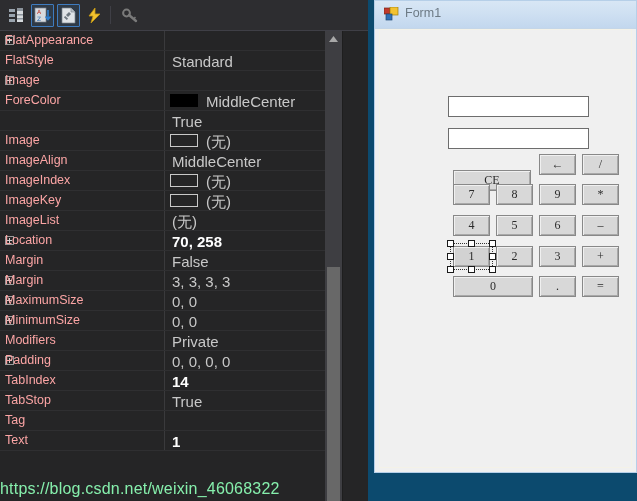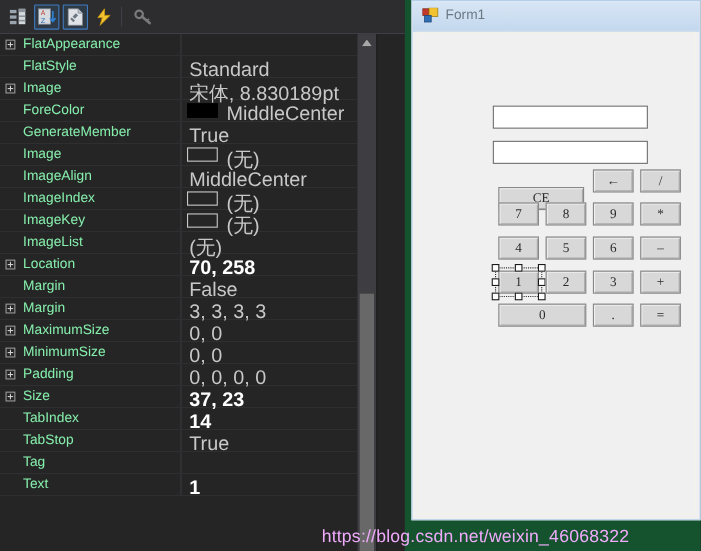--- a/index.html
+++ b/index.html
@@ -90,7 +90,7 @@
   
   #designer{
     position:absolute;left:368px;top:0;width:269px;height:501px;
-    background:#14532d;
+    background:#0c4a6e;
   }
   #form-window{
     position:absolute;left:6px;top:0px;width:263px;height:473px;

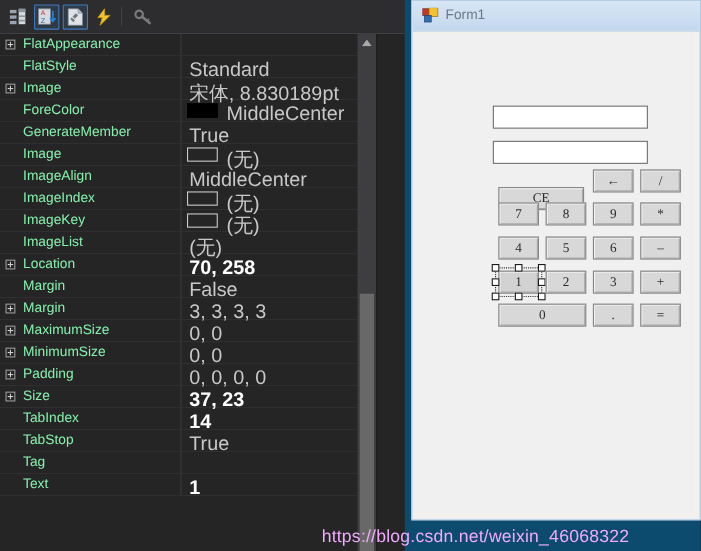--- a/index.html
+++ b/index.html
@@ -51,8 +51,8 @@
     content:"";position:absolute;left:1px;top:3px;width:5px;height:1px;background:#cfcfcf;
   }
   .prow .pname{
-    position:absolute;left:21px;top:2px;
-    font-size:12.5px;color:#86efac;white-space:nowrap;
+    position:absolute;left:5px;top:2px;
+    font-size:12.5px;color:#fca5a5;white-space:nowrap;
   }
   .prow .namecell{
     position:absolute;left:0;top:0;width:165px;height:19px;

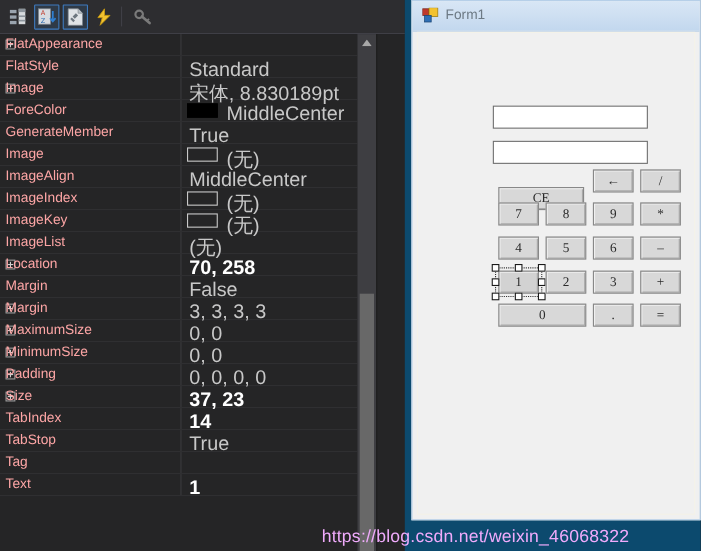--- a/index.html
+++ b/index.html
@@ -60,7 +60,7 @@
   }
   .prow .pval{
     position:absolute;left:172px;top:2px;
-    font-size:18px;color:#c8c8c8;white-space:nowrap;
+    font-size:15px;color:#c8c8c8;white-space:nowrap;
   }
   .prow .pval.bold{color:#ffffff;font-weight:bold;}
   .prow .swatch{

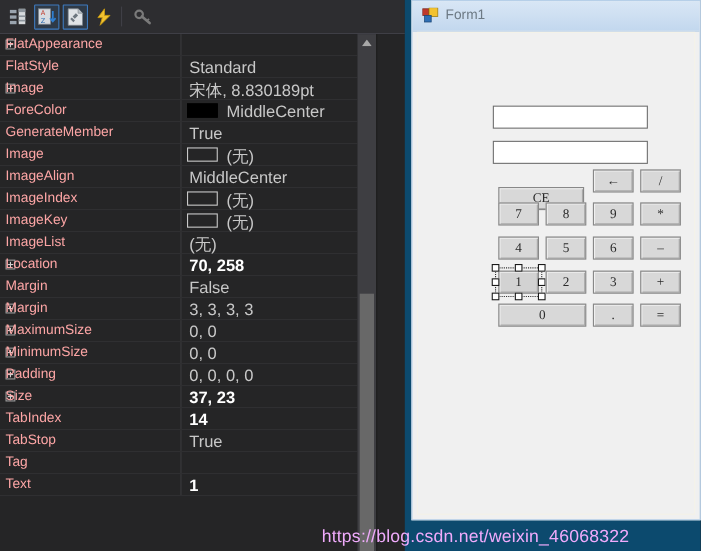--- a/index.html
+++ b/index.html
@@ -217,7 +217,6 @@
         <div class="namecell"></div>
         <div class="exp"></div>
         <div class="pname">Image</div>
-        <div class="pval">宋体, 8.830189pt</div>
       </div>
       <div class="prow">
         <div class="namecell"></div>

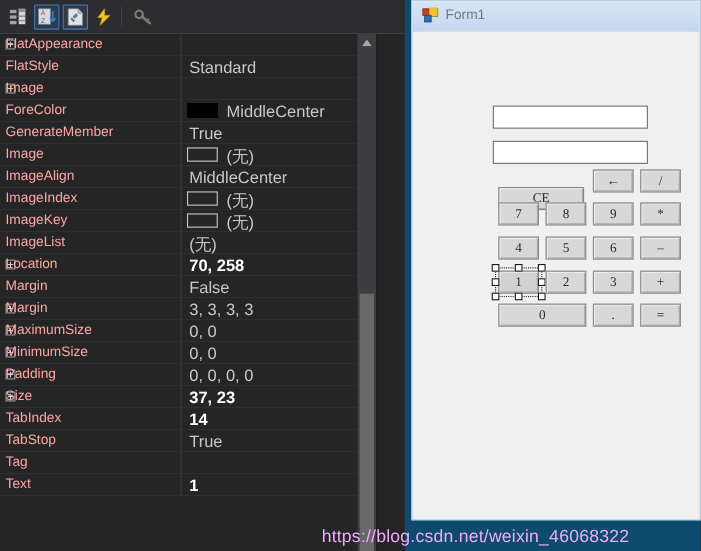--- a/index.html
+++ b/index.html
@@ -226,7 +226,6 @@
       </div>
       <div class="prow">
         <div class="namecell"></div>
-        <div class="pname">GenerateMember</div>
         <div class="pval">True</div>
       </div>
       <div class="prow">

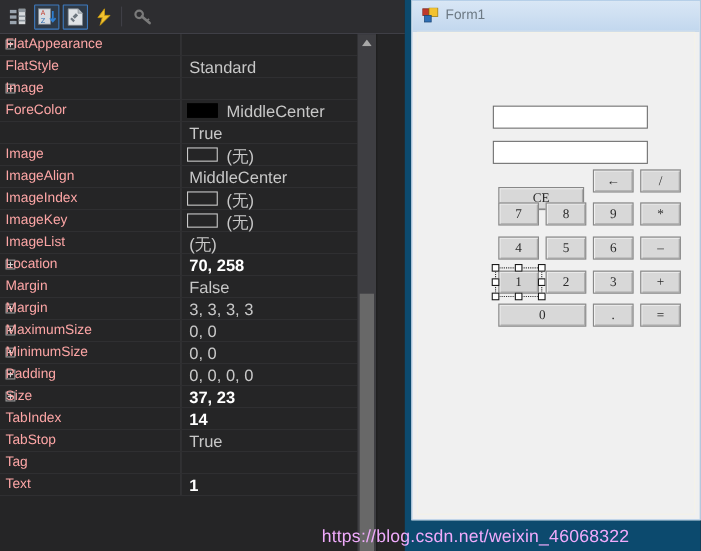--- a/index.html
+++ b/index.html
@@ -287,6 +287,11 @@
       </div>
       <div class="prow">
         <div class="namecell"></div>
+        <div class="pname">Modifiers</div>
+        <div class="pval">Private</div>
+      </div>
+      <div class="prow">
+        <div class="namecell"></div>
         <div class="exp"></div>
         <div class="pname">Padding</div>
         <div class="pval">0, 0, 0, 0</div>

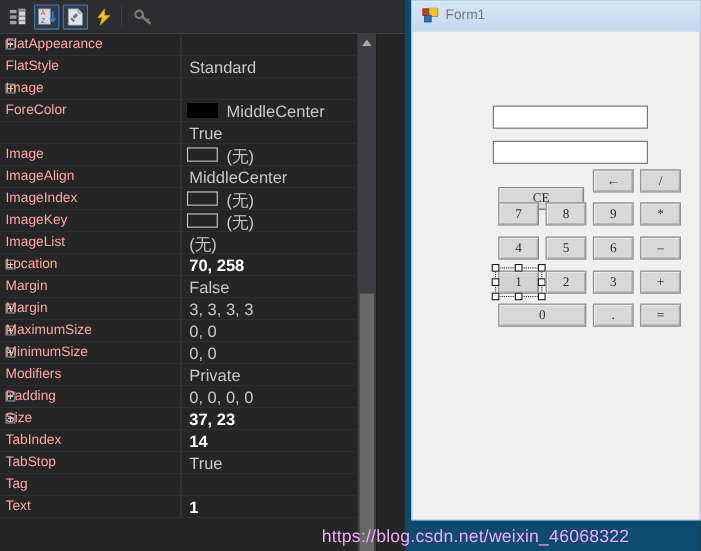--- a/index.html
+++ b/index.html
@@ -298,12 +298,6 @@
       </div>
       <div class="prow">
         <div class="namecell"></div>
-        <div class="exp"></div>
-        <div class="pname">Size</div>
-        <div class="pval bold">37, 23</div>
-      </div>
-      <div class="prow">
-        <div class="namecell"></div>
         <div class="pname">TabIndex</div>
         <div class="pval bold">14</div>
       </div>

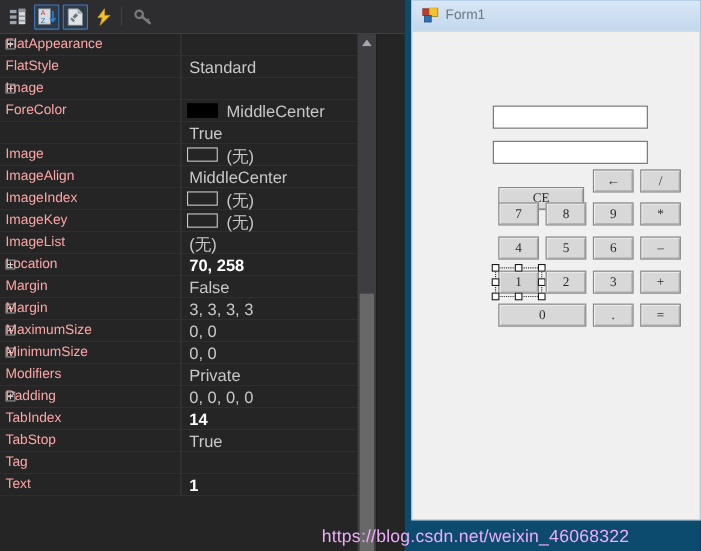--- a/index.html
+++ b/index.html
@@ -140,8 +140,8 @@
   }
   #watermark{
     position:absolute;left:0;bottom:3px;width:572px;
-    text-align:right;
-    font-size:16px;color:#f0abfc;
+    text-align:left;
+    font-size:16px;color:#86efac;
     font-family:"Liberation Sans","DejaVu Sans",sans-serif;
     letter-spacing:0.2px;
     white-space:nowrap;

